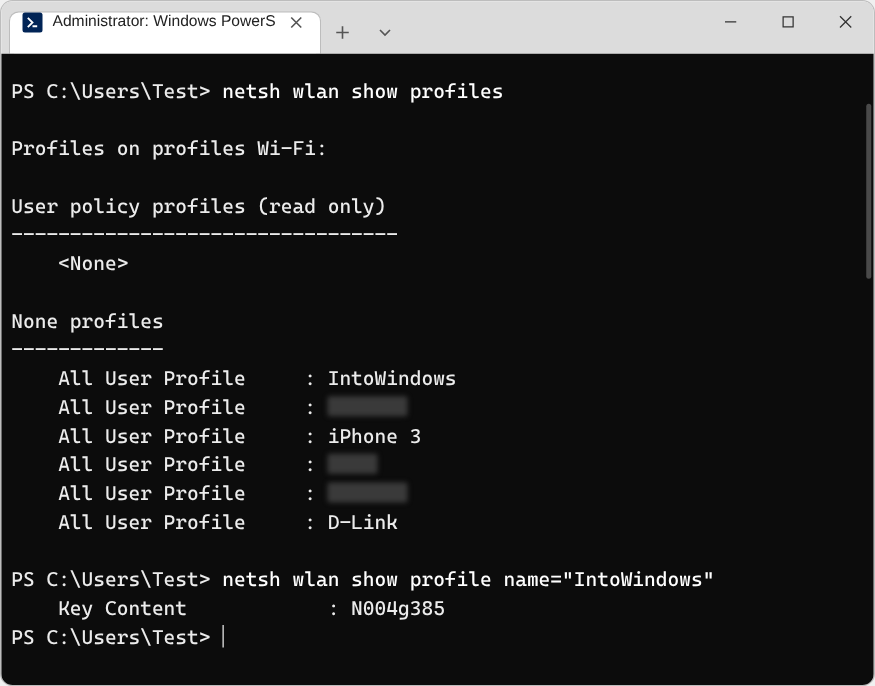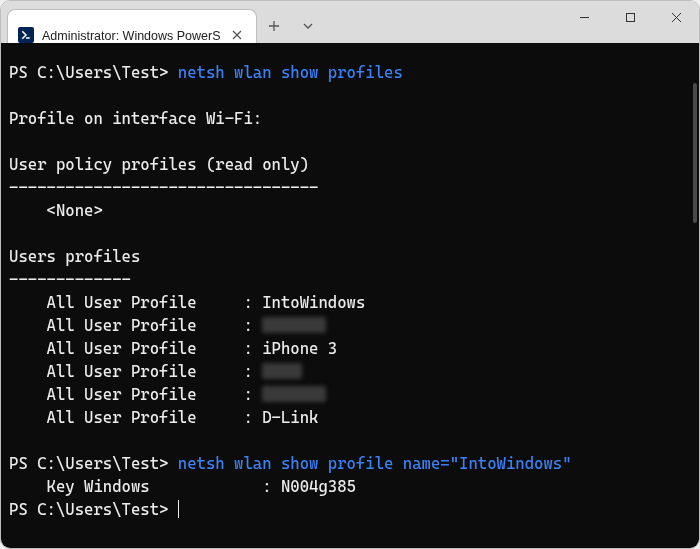--- a/index.html
+++ b/index.html
@@ -35,7 +35,7 @@
     background:#fff;
     border:1px solid #bdbdbd;border-bottom:none;
     border-radius:8px 8px 0 0;
-    display:flex;align-items:flex-end;
+    display:flex;align-items:flex-start;
     padding:0 10px 0 10px;
     gap:8px;
     min-width:250px;

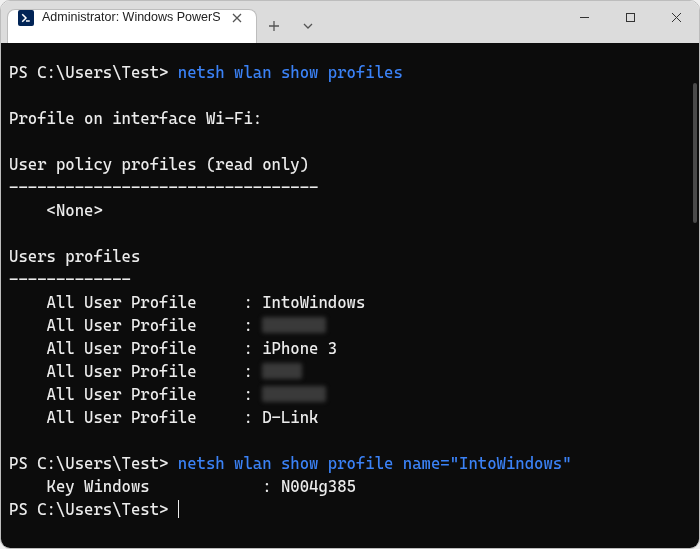--- a/index.html
+++ b/index.html
@@ -84,7 +84,7 @@
     overflow:hidden;
     position:relative;
   }
-  .cmd{color:#3b82f6}
+  .cmd{color:#ffffff}
   .cursor{
     display:inline-block;width:1px;height:18px;
     background:#ececec;vertical-align:-3px;

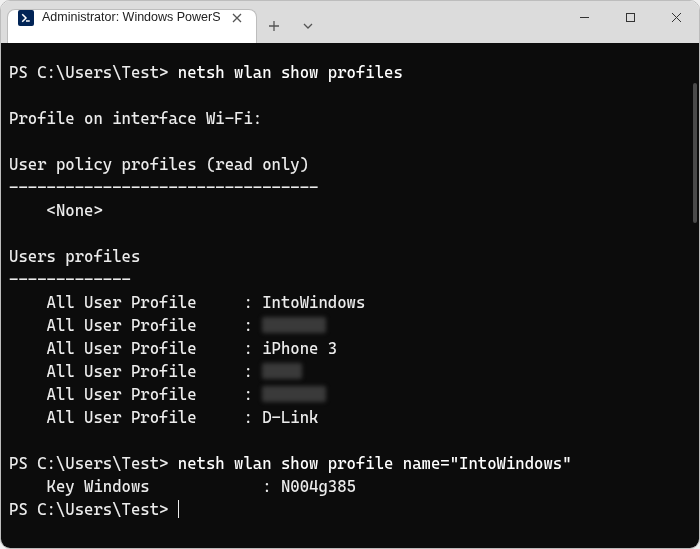--- a/index.html
+++ b/index.html
@@ -158,7 +158,7 @@
 
   <div class="terminal"><span>PS C:\Users\Test&gt;</span> <span class="cmd">netsh wlan show profiles</span>
 
-<span>Profile on interface Wi-Fi:</span>
+<span>Profiles on profiles Wi-Fi:</span>
 
 <span>User policy profiles (read only)</span>
 <span>---------------------------------</span>

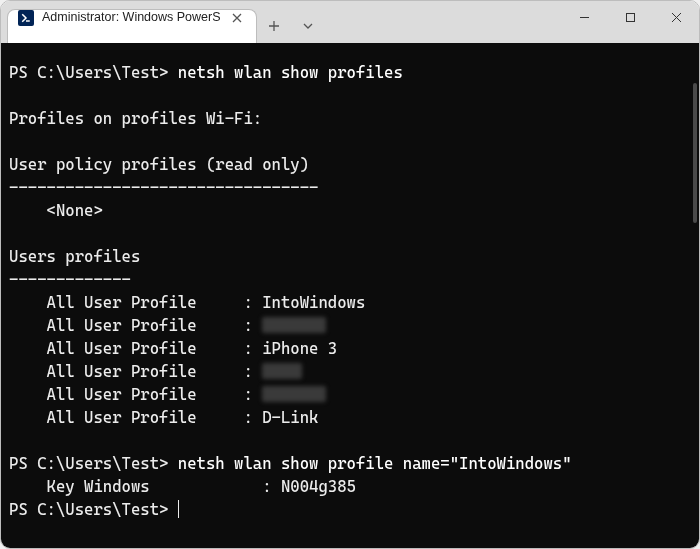--- a/index.html
+++ b/index.html
@@ -164,7 +164,7 @@
 <span>---------------------------------</span>
 <span>    &lt;None&gt;</span>
 
-<span>Users profiles</span>
+<span>None profiles</span>
 <span>-------------</span>
 <span>    All User Profile     : </span><span>IntoWindows</span>
 <span>    All User Profile     : </span><span class="redact r1"></span>

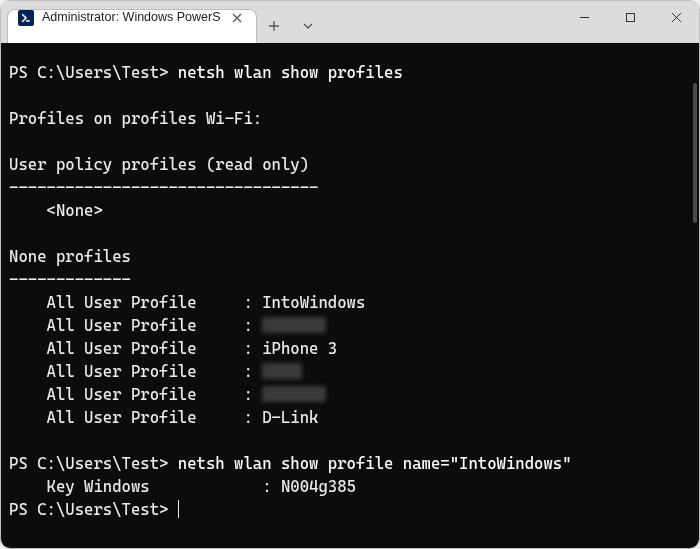--- a/index.html
+++ b/index.html
@@ -174,7 +174,7 @@
 <span>    All User Profile     : </span><span>D-Link</span>
 
 <span>PS C:\Users\Test&gt;</span> <span class="cmd">netsh wlan show profile name="IntoWindows"</span>
-<span>    Key Windows            : N004g385</span>
+<span>    Key Content            : N004g385</span>
 <span>PS C:\Users\Test&gt;</span> <span class="cursor"></span><div class="scrollbar"></div></div>
 
 </div>

